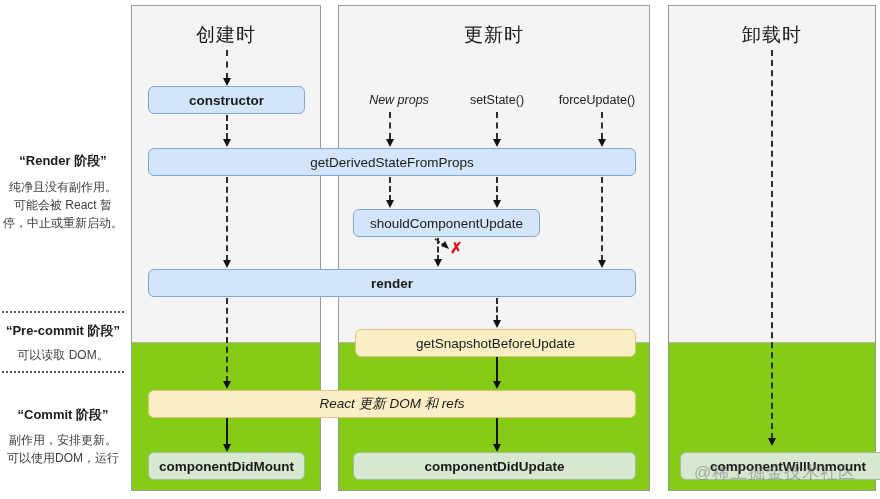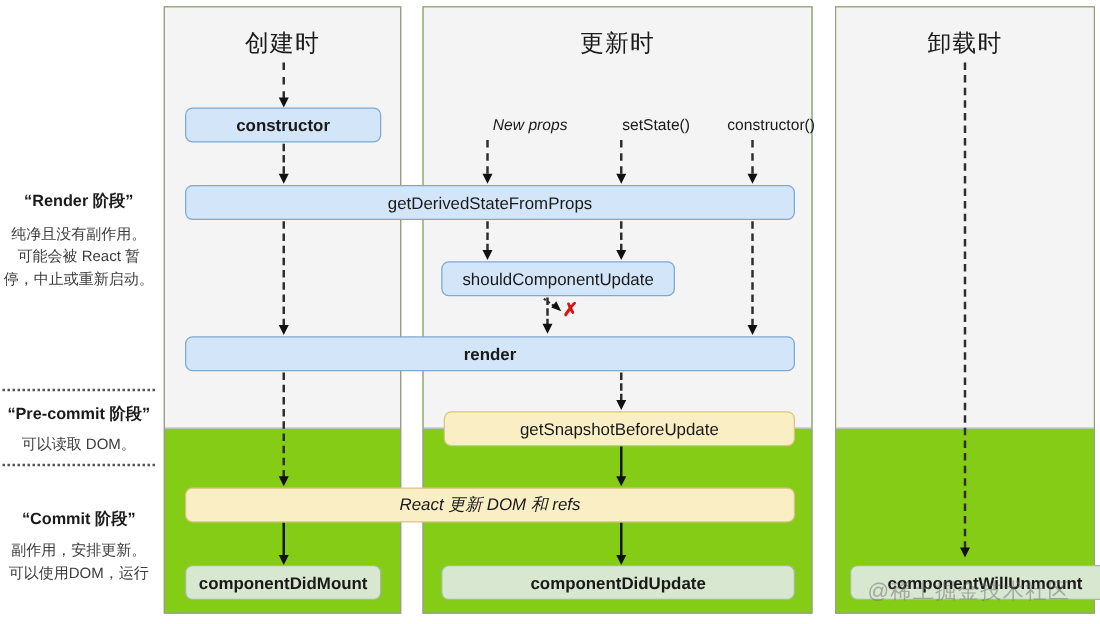--- a/index.html
+++ b/index.html
@@ -25,7 +25,7 @@
   .bold{font-weight:bold;}
   .italic{font-style:italic;}
   
-  .trigger{position:absolute;top:93px;height:16px;font-size:12.5px;text-align:right;width:110px;}
+  .trigger{position:absolute;top:93px;height:16px;font-size:12.5px;text-align:center;width:110px;}
   
   .vl{position:absolute;width:0;}
   .d{border-left:2px dashed #2e2e2e;}

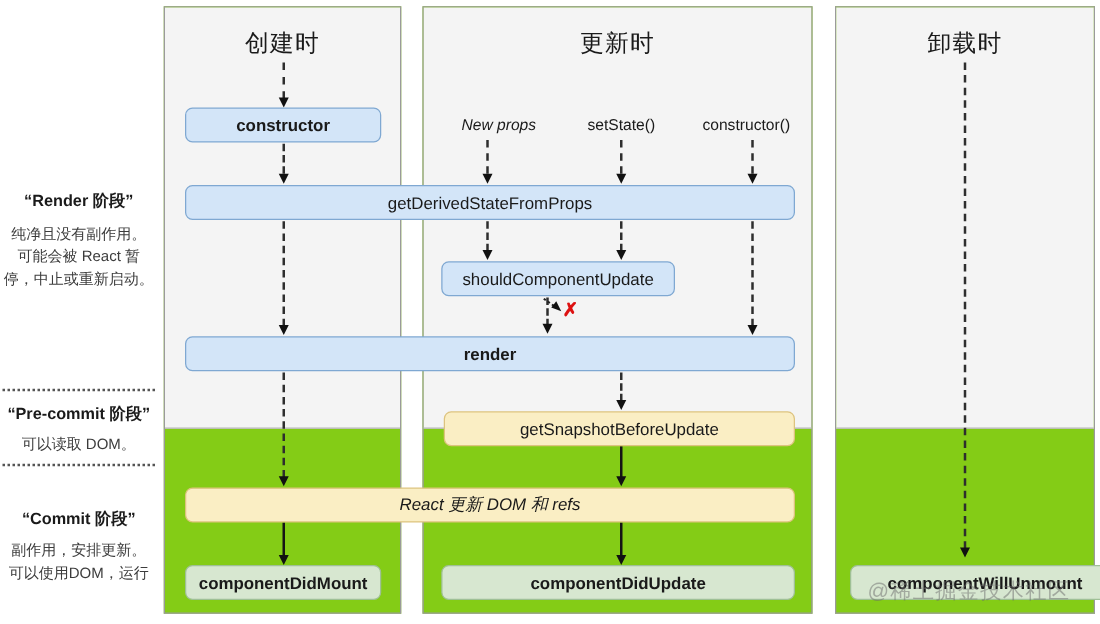--- a/index.html
+++ b/index.html
@@ -79,7 +79,7 @@
 
   <div class="trigger italic" style="left:344px;">New props</div>
   <div class="trigger" style="left:442px;">setState()</div>
-  <div class="trigger" style="left:542px;">constructor()</div>
+  <div class="trigger" style="left:542px;">forceUpdate()</div>
 
   <div class="vl d" style="left:226px;top:50px;height:29px;"></div>
   <div class="ah" style="left:223px;top:78px;"></div>

